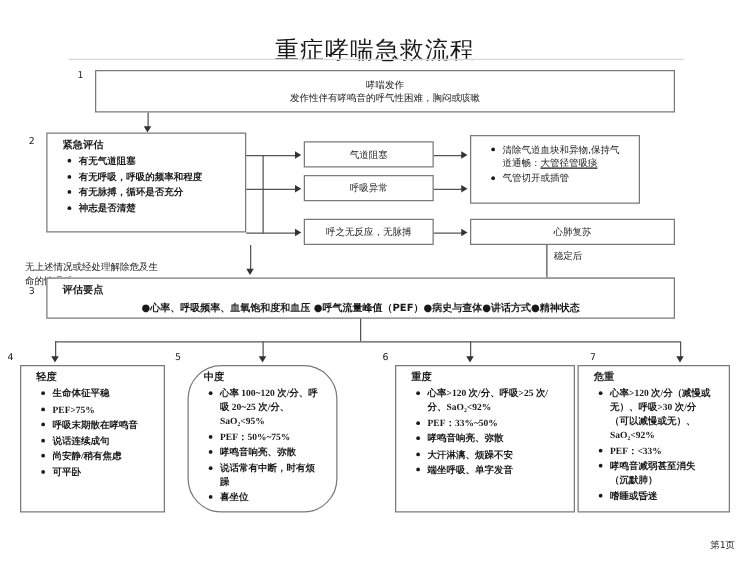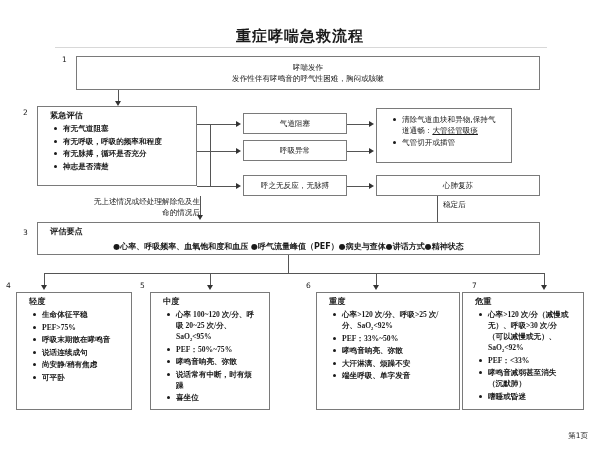--- a/index.html
+++ b/index.html
@@ -23,8 +23,8 @@
     top: 27px;
     width: 600px;
     text-align: center;
-    font-size: 15px;
-    font-weight: bold;
+    font-size: 19px;
+    font-weight: normal;
     color: #1a1a1a;
     letter-spacing: 1px;
   }

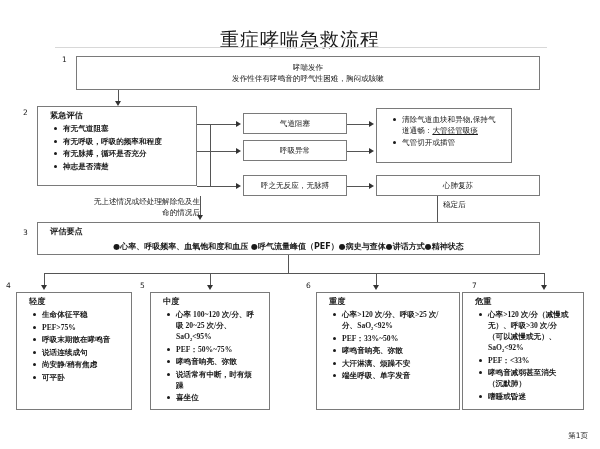--- a/index.html
+++ b/index.html
@@ -216,7 +216,7 @@
   <div class="vline" style="left:437px; top:196px; height:26px;"></div>
   <div class="hline" style="left:437px; top:222px; width:103px;"></div>
 
-  <div class="lbl" style="left:20px; top:196px; width:180px;text-align:right;"><span>无上述情况或经处理解除危及生</span><br><span>命的情况后</span></div>
+  <div class="lbl" style="left:20px; top:208px; width:180px;"><span>无上述情况或经处理解除危及生</span><br><span>命的情况后</span></div>
 
   <div class="vline" style="left:200px; top:196px; height:21px;"></div>
   <div class="arr-d" style="left:197px; top:215px;"></div>

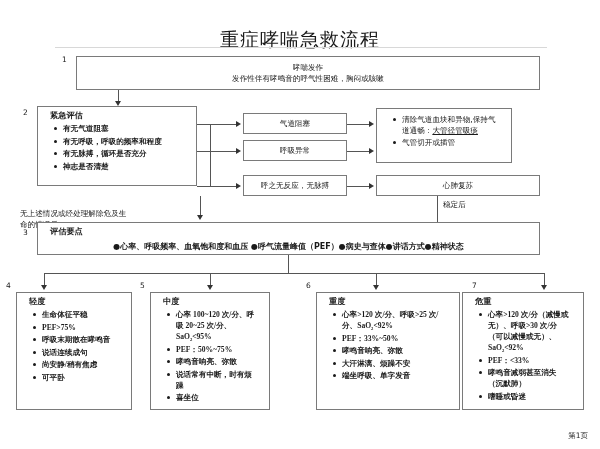--- a/index.html
+++ b/index.html
@@ -253,7 +253,7 @@
   </div>
 
   <div class="num" style="left:140px; top:281px;">5</div>
-  <div class="box" style="left:150px; top:292px; width:120px; height:118px;">
+  <div class="box" style="left:150px; top:292px; width:120px; height:118px;border-radius:27px;">
     <span class="hd">中度</span>
     <ul class="bl bold">
       <li>心率 100~120 次/分、呼吸 20~25 次/分、SaO₂&lt;95%</li>

